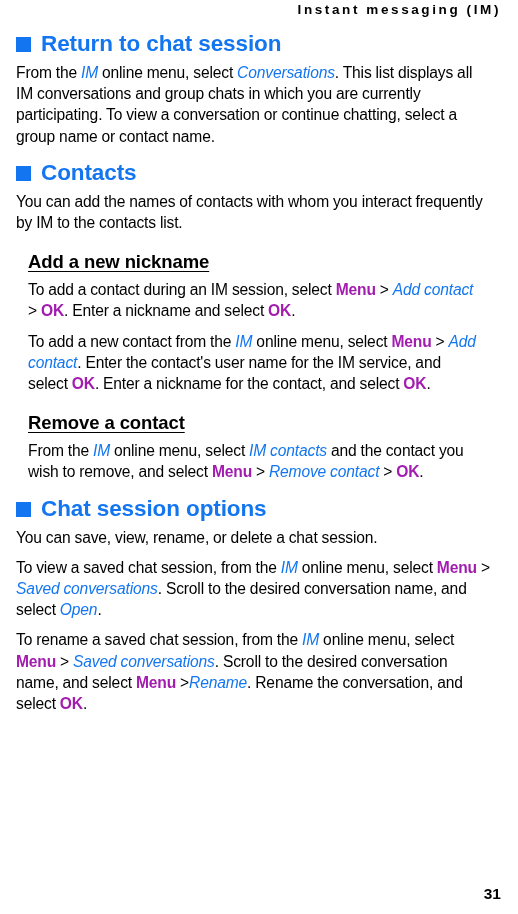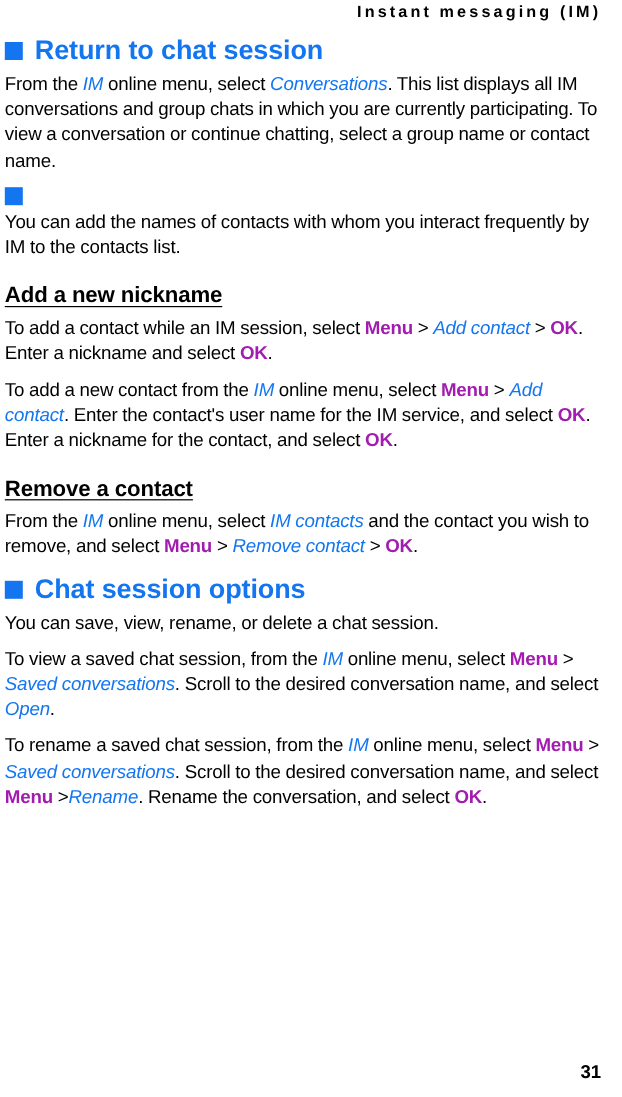--- a/index.html
+++ b/index.html
@@ -98,7 +98,7 @@
     line-height: 18px;
   }
 
-  .sec { margin: 0; padding: 0; }
+  .sec { margin: 12px; padding: 0; }
 </style>
 </head>
 <body>

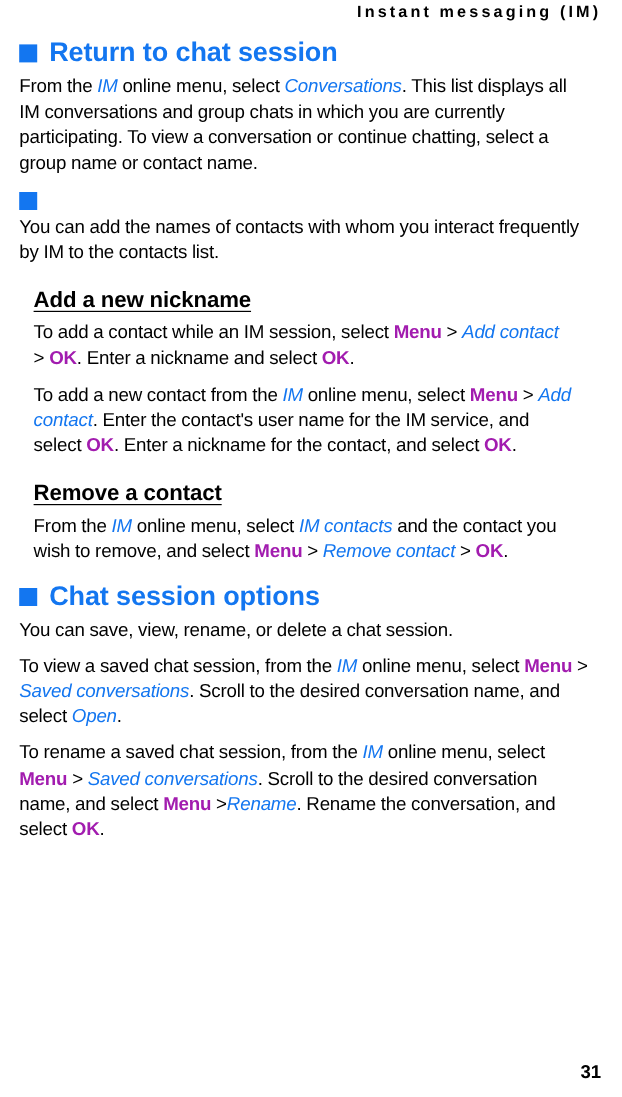--- a/index.html
+++ b/index.html
@@ -118,6 +118,7 @@
       <div class="sec">
         <div class="h1">
           <span class="bullet"></span>
+          <span class="h1-text">Contacts</span>
         </div>
         <p class="body"><span>You can add the names of contacts with whom you interact frequently by IM to the contacts list.</span></p>
         <div class="sec">

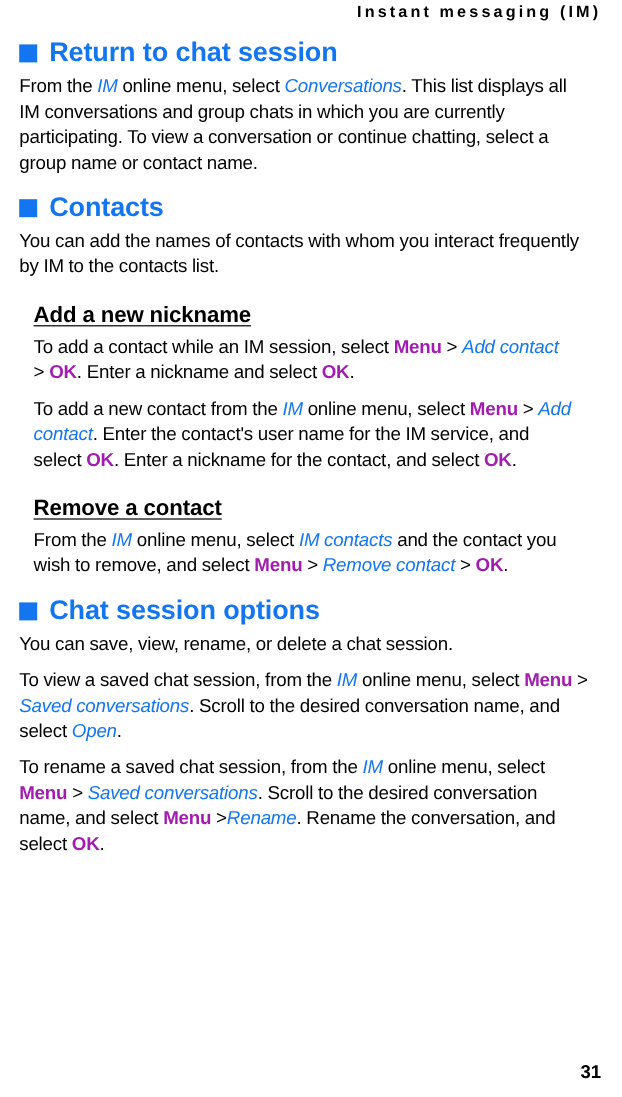--- a/index.html
+++ b/index.html
@@ -123,7 +123,7 @@
         <p class="body"><span>You can add the names of contacts with whom you interact frequently by IM to the contacts list.</span></p>
         <div class="sec">
           <div class="h2">Add a new nickname</div>
-          <p class="body"><span>To add a contact while an IM session, select </span><span class="kw">Menu</span><span> &gt; </span><span class="it">Add contact</span><span> &gt; </span><span class="kw">OK</span><span>. Enter a nickname and select </span><span class="kw">OK</span><span>.</span></p>
+          <p class="body"><span>To add a contact during an IM session, select </span><span class="kw">Menu</span><span> &gt; </span><span class="it">Add contact</span><span> &gt; </span><span class="kw">OK</span><span>. Enter a nickname and select </span><span class="kw">OK</span><span>.</span></p>
           <p class="body"><span>To add a new contact from the </span><span class="it">IM</span><span> online menu, select </span><span class="kw">Menu</span><span> &gt; </span><span class="it">Add contact</span><span>. Enter the contact's user name for the IM service, and select </span><span class="kw">OK</span><span>. Enter a nickname for the contact, and select </span><span class="kw">OK</span><span>.</span></p>
         </div>
         <div class="sec">

